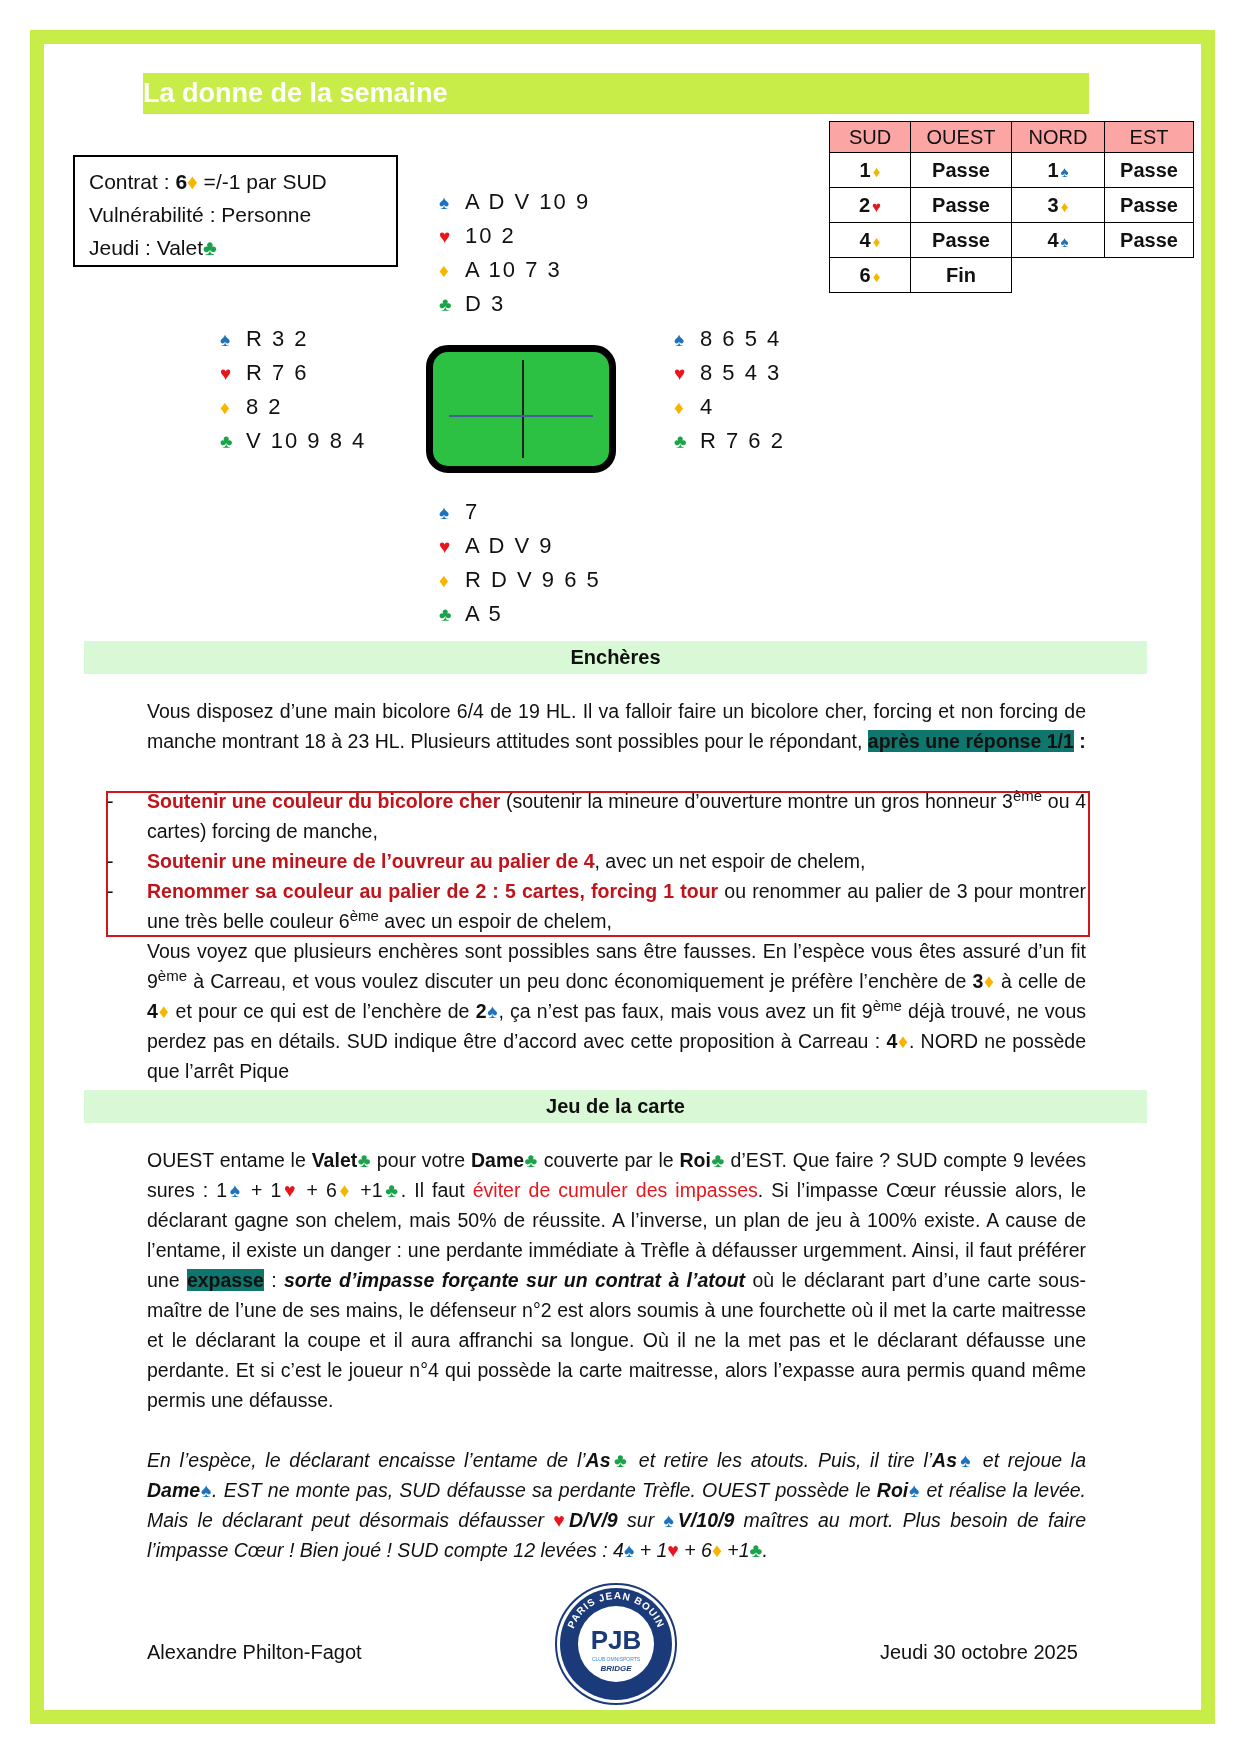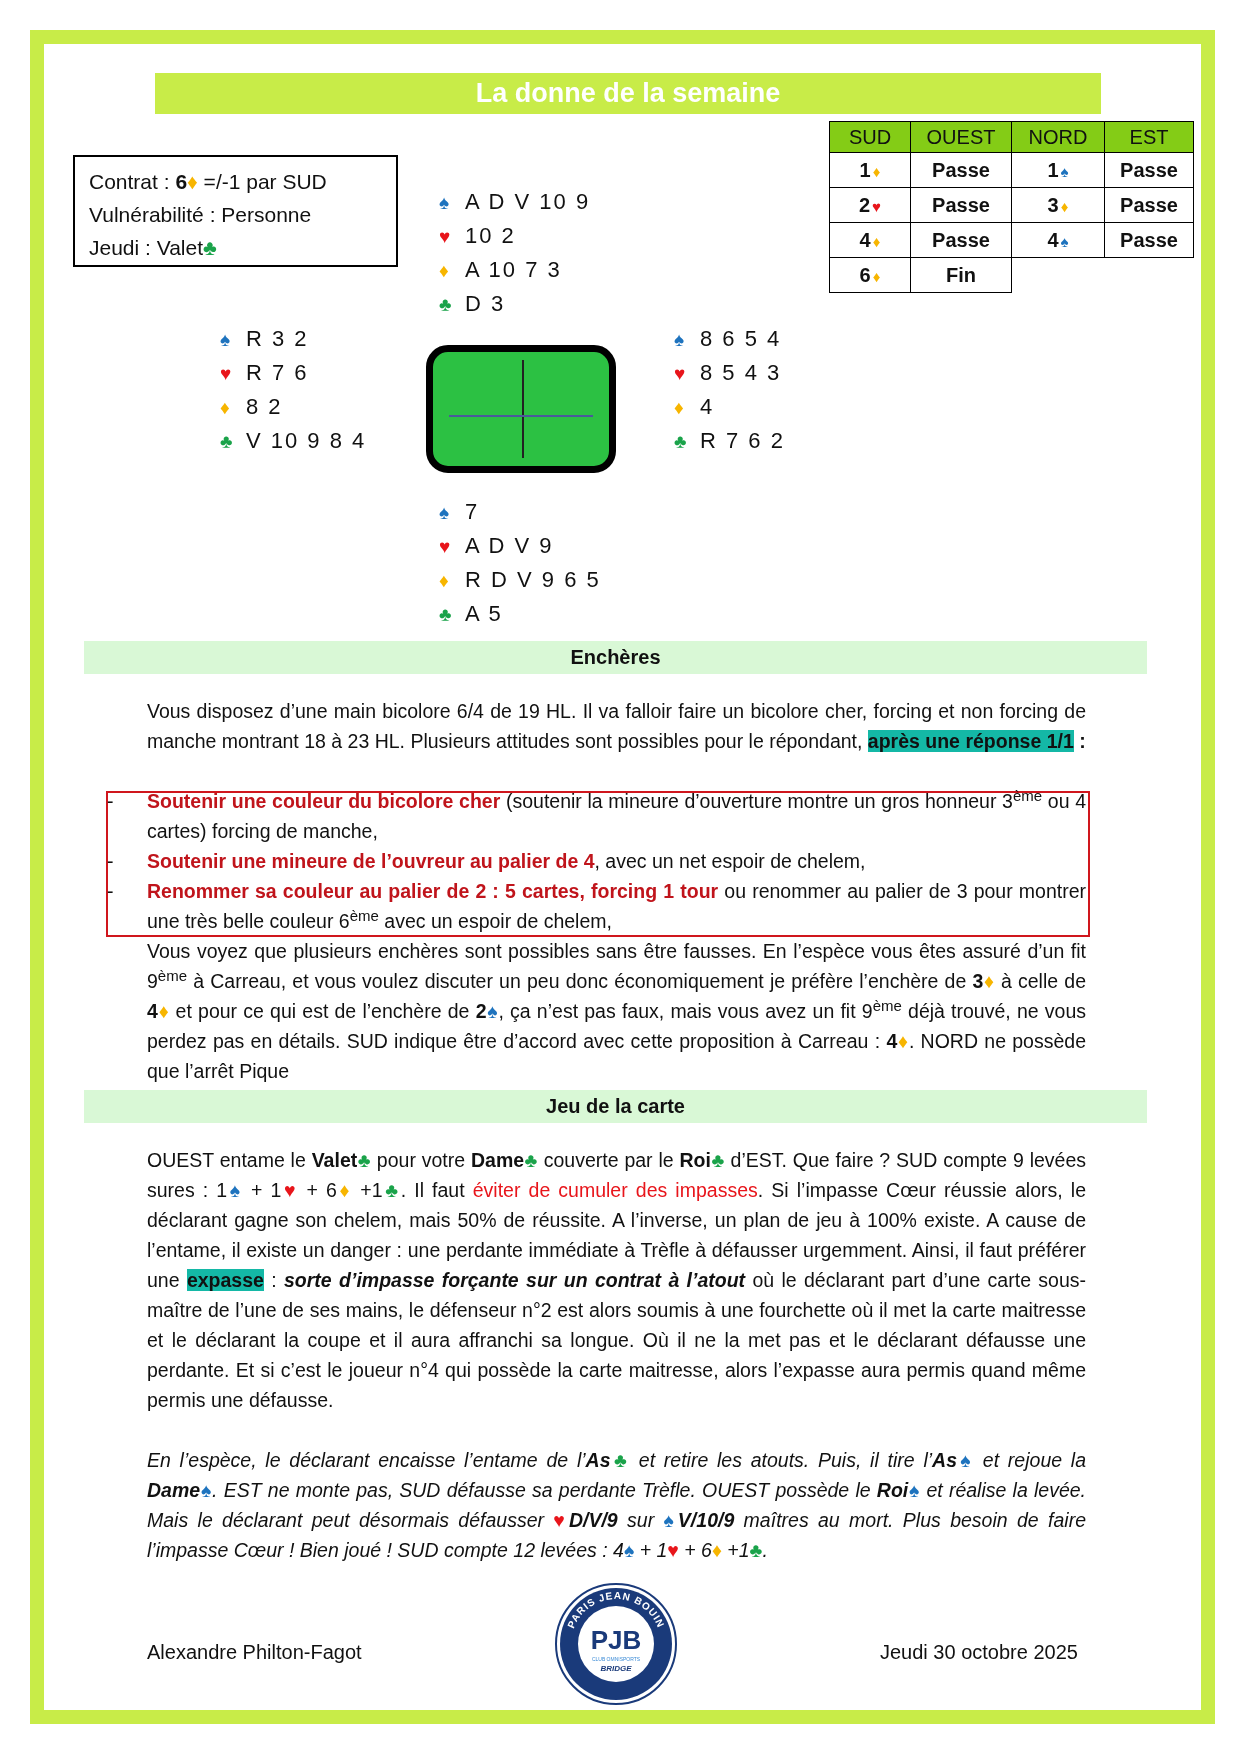--- a/index.html
+++ b/index.html
@@ -9,7 +9,7 @@
              border: 14px solid #c8ec48; }
     .title-bar { position: absolute; left: 143px; top: 73px; width: 946px; height: 41px;
                  background: #c8ec48; color: #fff; font-weight: bold; font-size: 27px;
-                 text-align: center; line-height: 41px; margin-left: 12px; }
+                 text-align: left; line-height: 41px; }
     .info-box { position: absolute; left: 73px; top: 155px; width: 325px; height: 112px;
                 border: 2px solid #000; font-size: 21px; padding: 8px 0 0 14px; box-sizing: border-box; }
     .info-box div { height: 33px; line-height: 33px; }

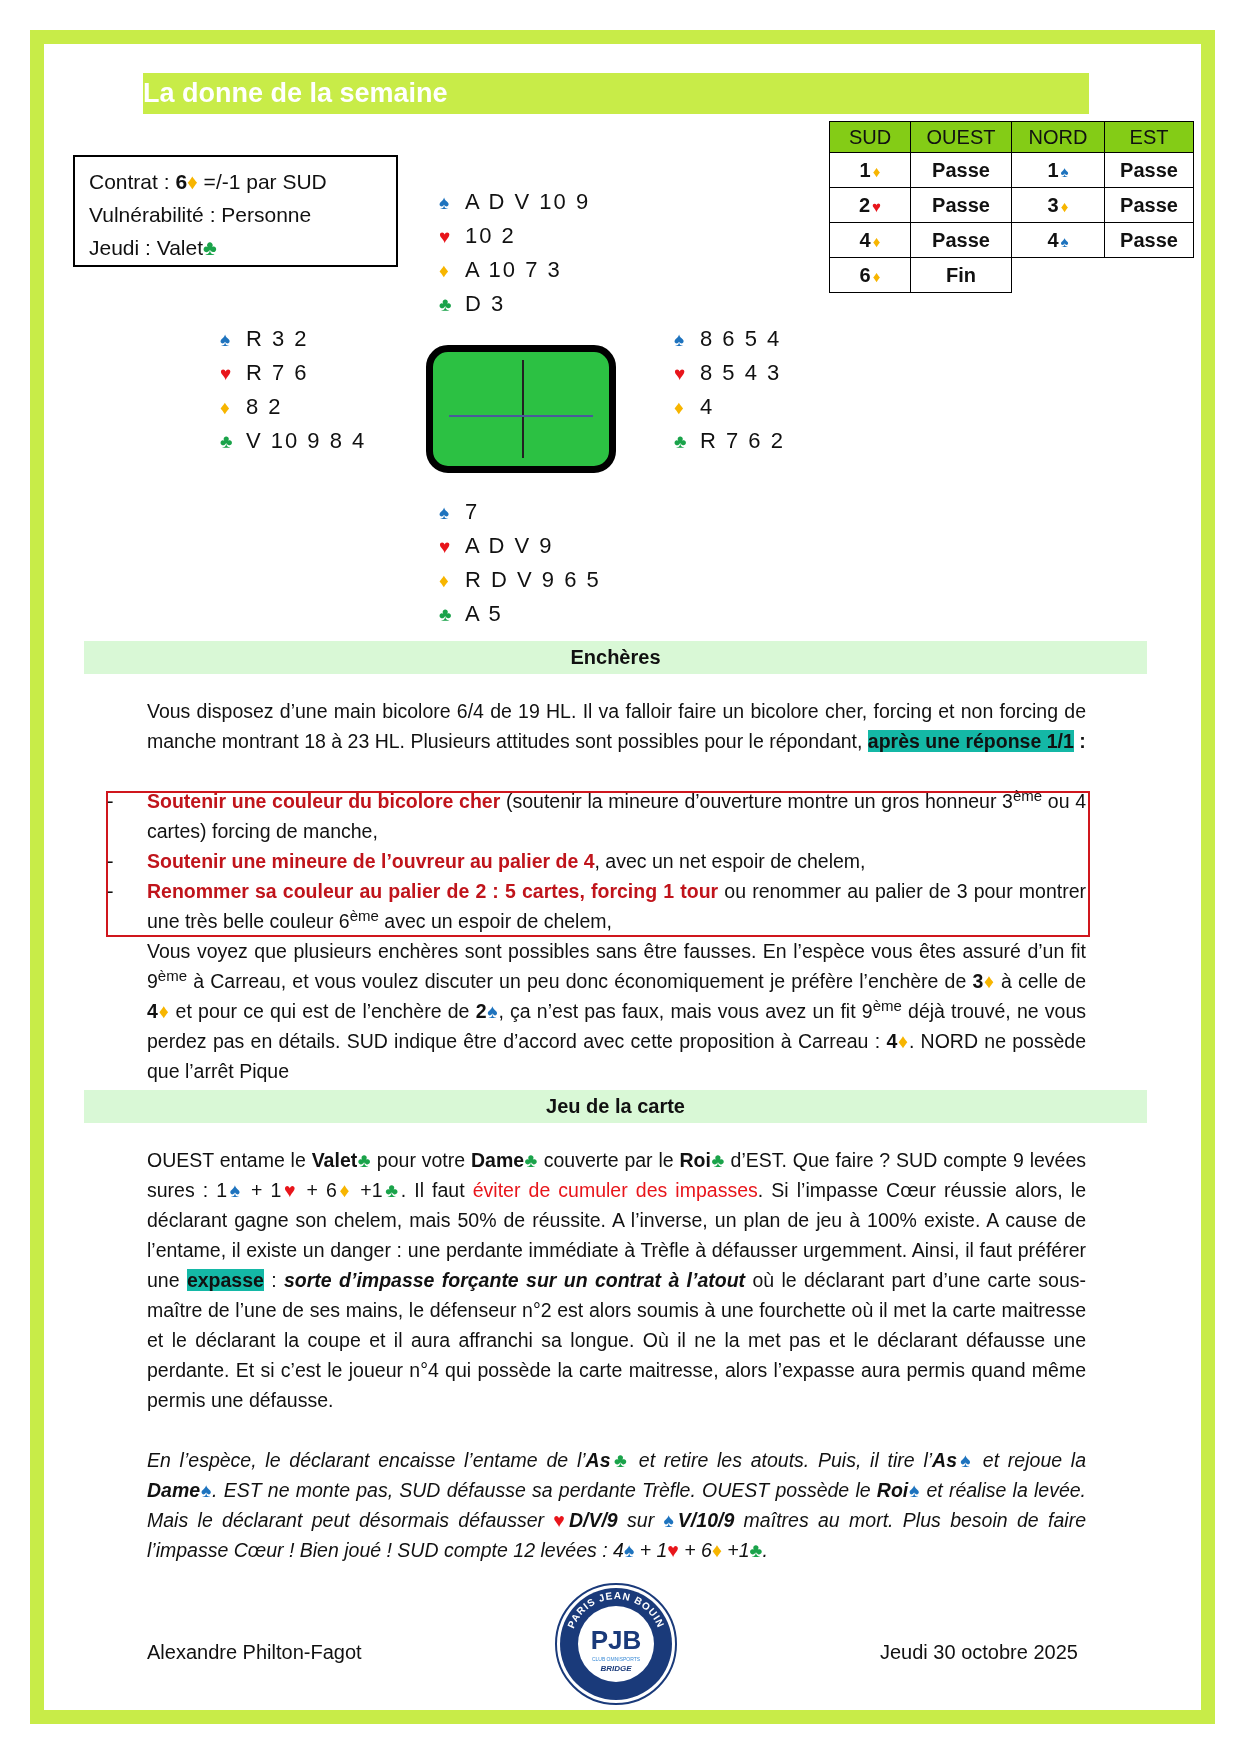--- a/index.html
+++ b/index.html
@@ -23,7 +23,7 @@
     .table-box .v { position: absolute; left: 89px; top: 8px; width: 2px; height: 98px; background: #222; }
     .table-box .h { position: absolute; left: 16px; top: 63px; width: 144px; height: 2px; background: #4a5a9a; }
     table.bids { position: absolute; left: 829px; top: 121px; border-collapse: collapse; font-size: 20px; }
-    table.bids th { background: #84cc16; color: #111; font-weight: normal; height: 30px; border: 1.5px solid #000; padding: 0; }
+    table.bids th { background: #fca5a5; color: #111; font-weight: normal; height: 30px; border: 1.5px solid #000; padding: 0; }
     table.bids td { height: 34px; border: 1.5px solid #000; text-align: center; font-weight: bold; padding: 0; }
     table.bids td.empty { border: none; }
     .section-bar { position: absolute; left: 84px; width: 1063px; height: 33px; background: #d9f8d6;

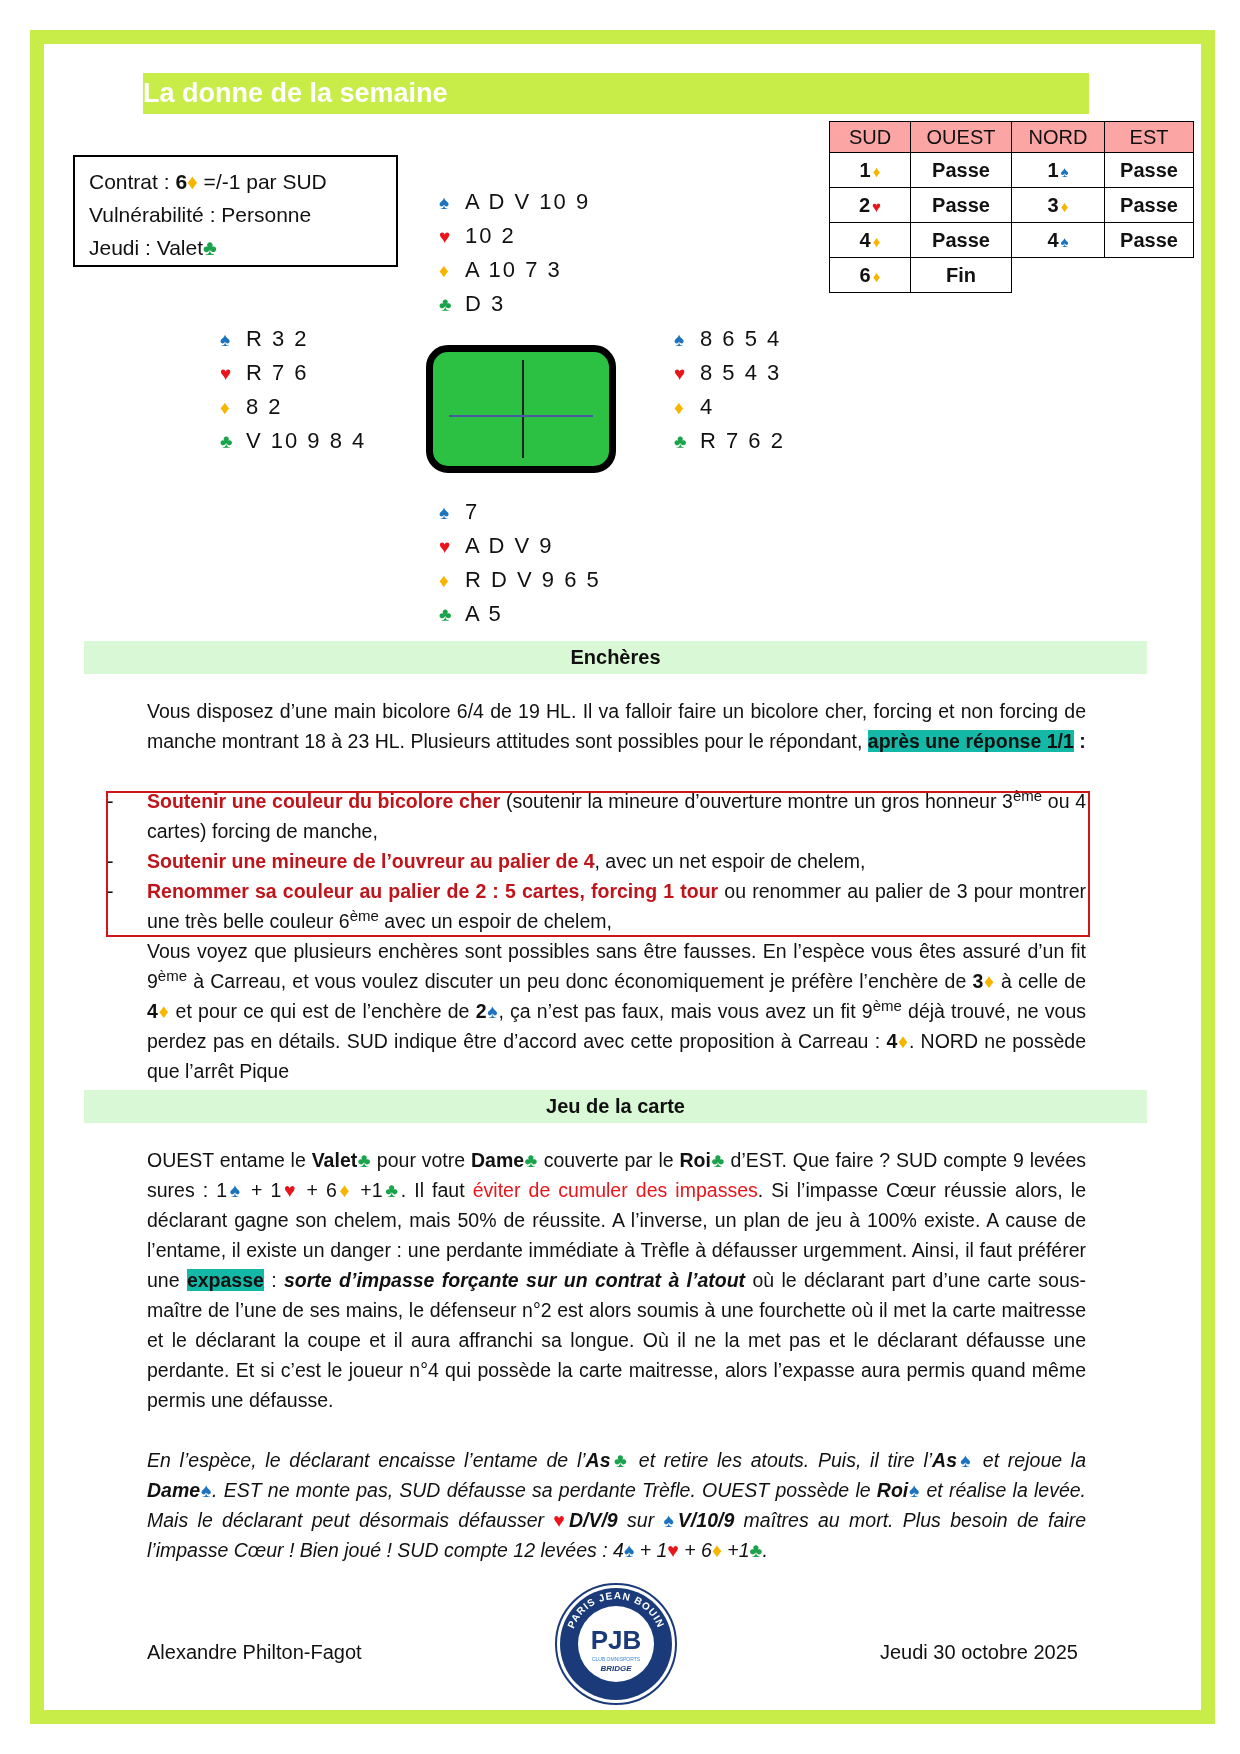--- a/index.html
+++ b/index.html
@@ -30,7 +30,7 @@
                    text-align: center; font-weight: bold; font-size: 20px; line-height: 33px; }
     .text { position: absolute; left: 147px; width: 939px; font-size: 19.5px; line-height: 30px; text-align: justify; }
     .text p { margin: 0; }
-    .hl { background: #14b8a6; font-weight: bold; }
+    .hl { background: #0f766e; font-weight: bold; }
     .red { color: #c0141b; font-weight: bold; }
     .red2 { color: #e8151b; font-weight: normal; }
     sup { font-size: 15px; line-height: 0; }

